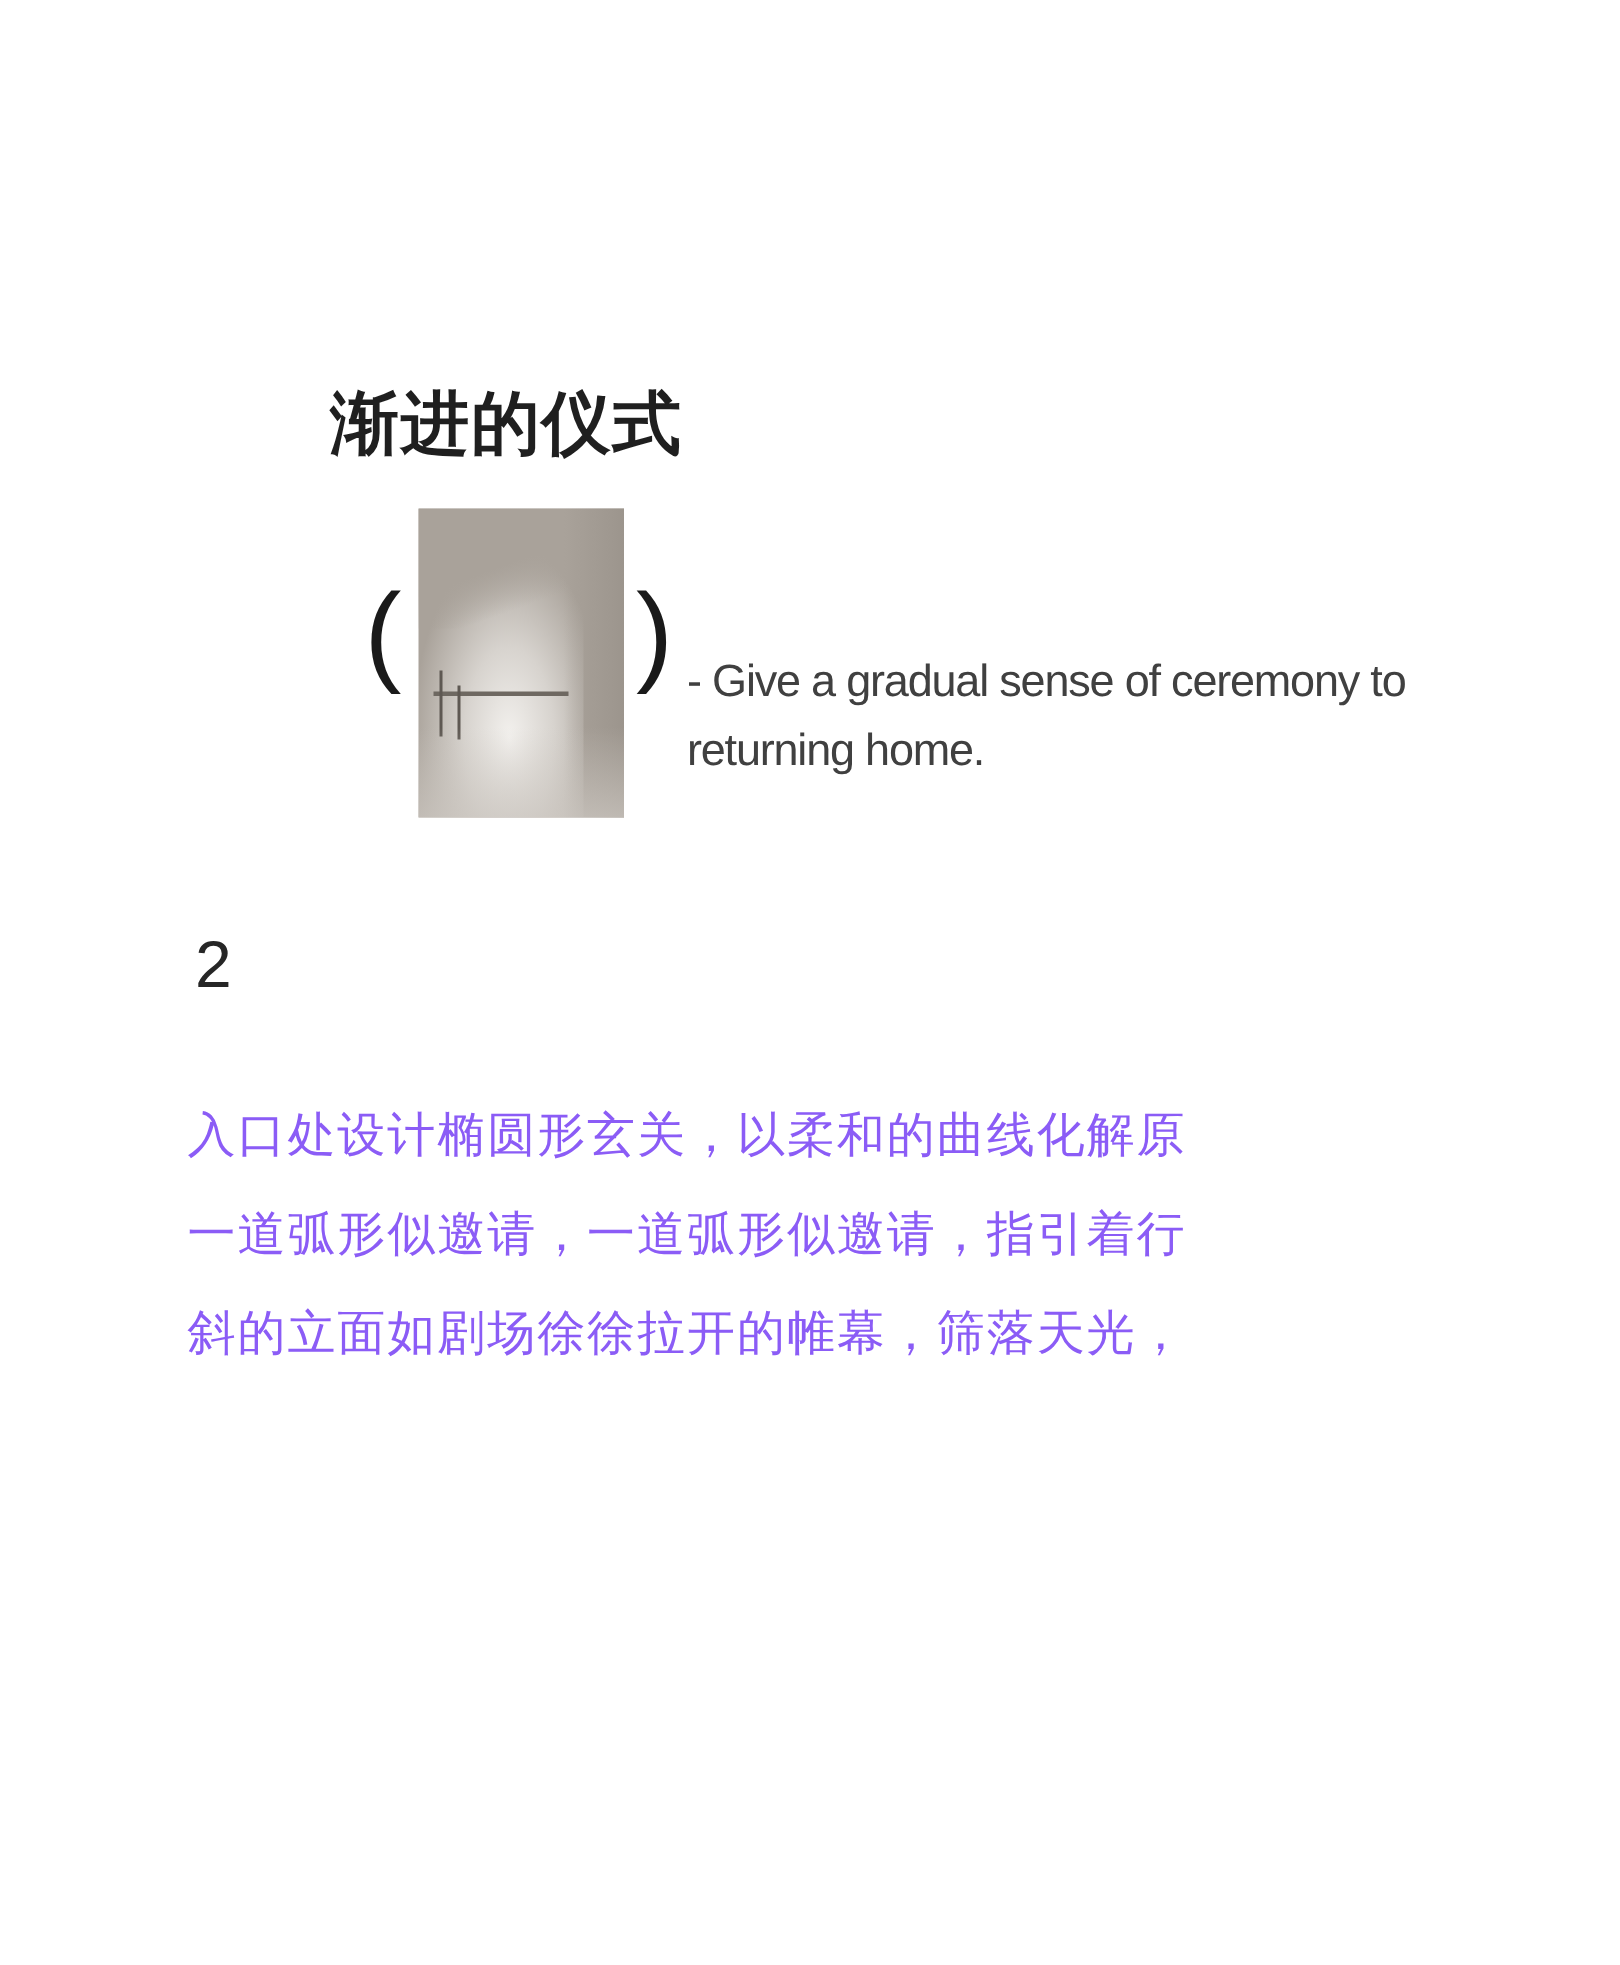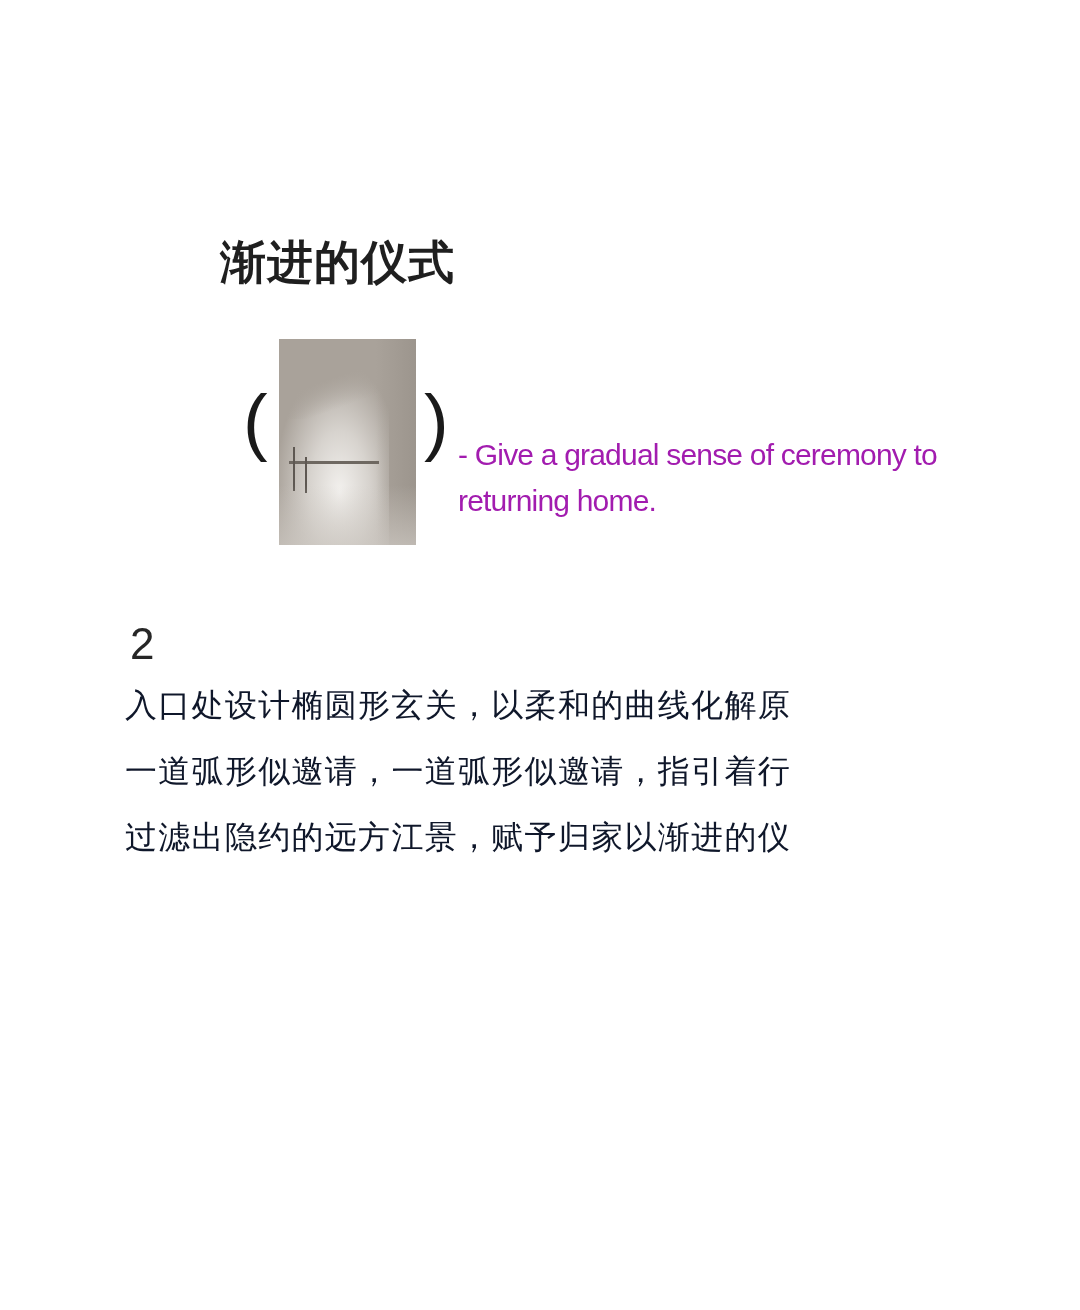--- a/index.html
+++ b/index.html
@@ -5,7 +5,7 @@
   html, body { margin: 0; padding: 0; background: #ffffff; }
   body { width: 1080px; height: 1310px; position: relative; overflow: hidden;
          font-family: "DejaVu Sans", "Liberation Sans", sans-serif; color: #1e1e1e; }
-  .title { position: absolute; left: 220px; top: 232px; font-size: 46px; font-weight: bold;
+  .title { position: absolute; left: 220px; top: 252px; font-size: 46px; font-weight: bold;
            color: #1f1f1f; letter-spacing: 1px; line-height: 60px; }
   .paren { position: absolute; font-size: 74px; font-weight: 300; color: #1a1a1a; line-height: 80px;
            font-family: "Liberation Sans", sans-serif; }

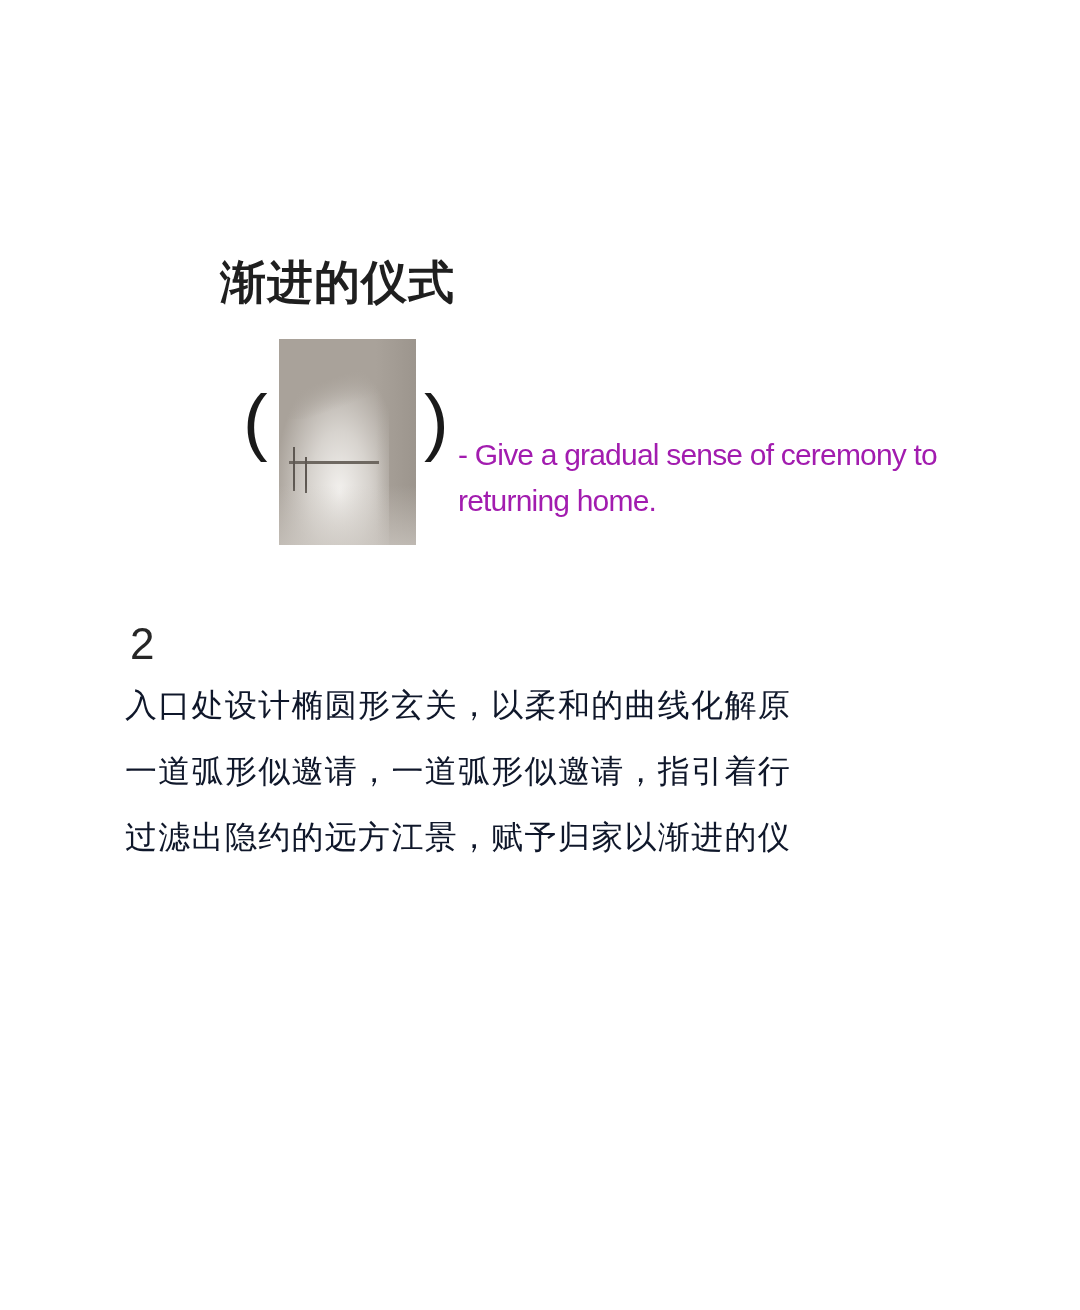--- a/index.html
+++ b/index.html
@@ -24,7 +24,7 @@
   .photo .floor { position: absolute; left: 0; bottom: 0; width: 137px; height: 60px;
            background: linear-gradient(180deg, rgba(120,114,107,0), rgba(205,200,194,0.7)); }
   .subtitle { position: absolute; left: 458px; top: 432px; width: 560px; font-size: 30px;
-              font-family: "Liberation Sans", sans-serif; color: #a21caf; line-height: 46px;
+              font-family: "Liberation Sans", sans-serif; color: #404040; line-height: 46px;
               letter-spacing: -0.8px; }
   .number { position: absolute; left: 130px; top: 618px; font-size: 44px; color: #262626;
             font-family: "Liberation Sans", sans-serif; line-height: 52px; }

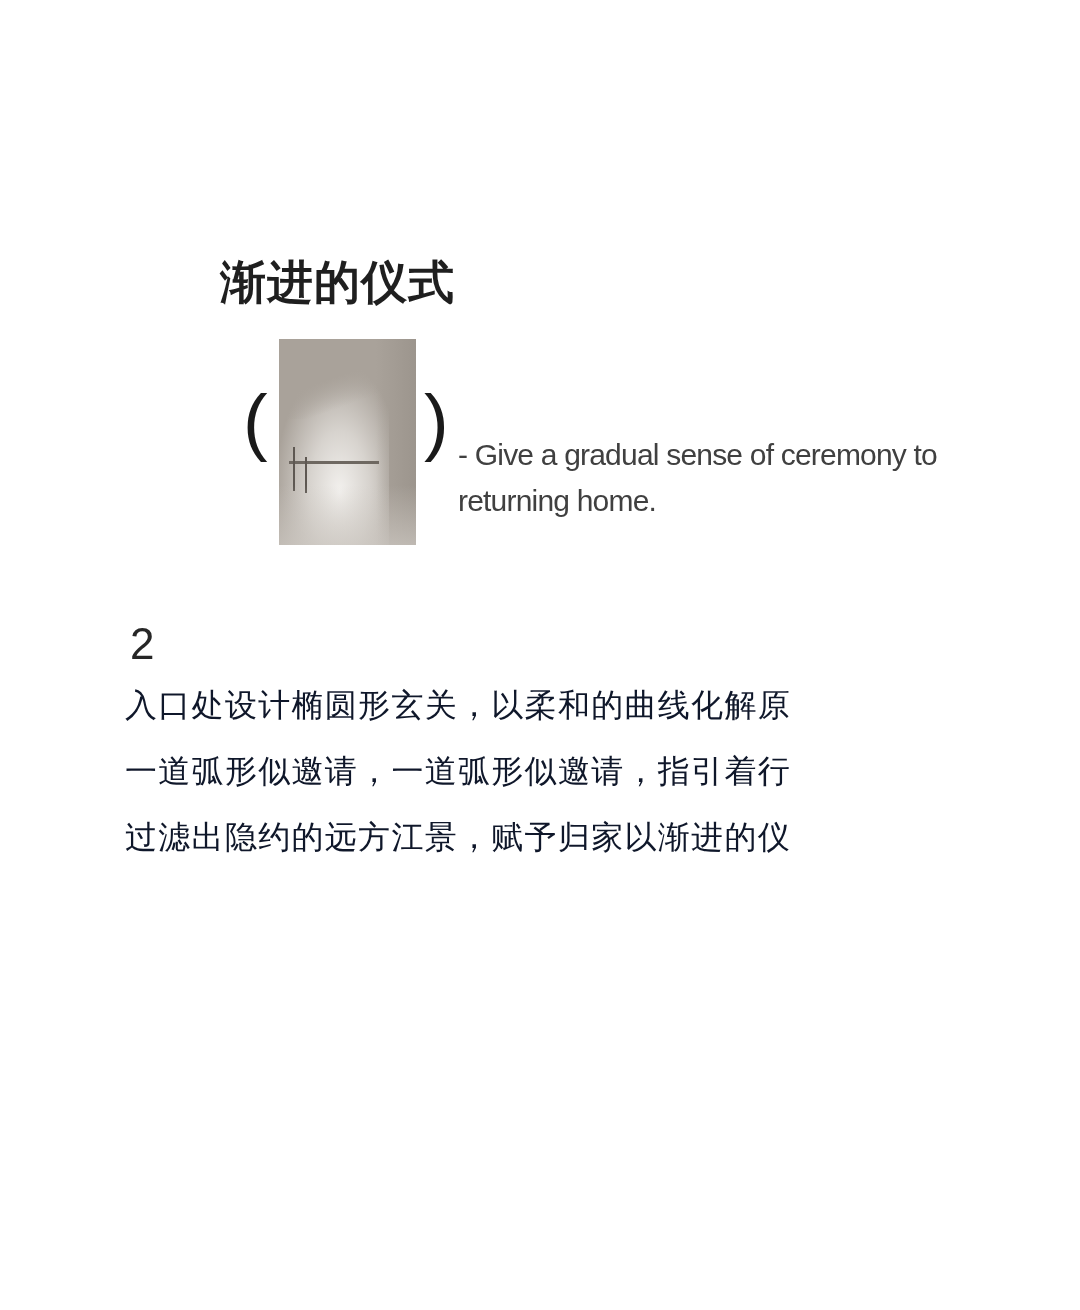--- a/index.html
+++ b/index.html
@@ -28,8 +28,8 @@
               letter-spacing: -0.8px; }
   .number { position: absolute; left: 130px; top: 618px; font-size: 44px; color: #262626;
             font-family: "Liberation Sans", sans-serif; line-height: 52px; }
-  .body-text { position: absolute; left: 125px; top: 672px; width: 780px; font-size: 32px;
-               color: #0f172a; line-height: 66px; letter-spacing: 1.3px; }
+  .body-text { position: absolute; left: 125px; top: 723px; width: 780px; font-size: 32px;
+               color: #8b5cf6; line-height: 66px; letter-spacing: 1.3px; }
   .body-text span { display: block; white-space: nowrap; }
 </style>
 </head>

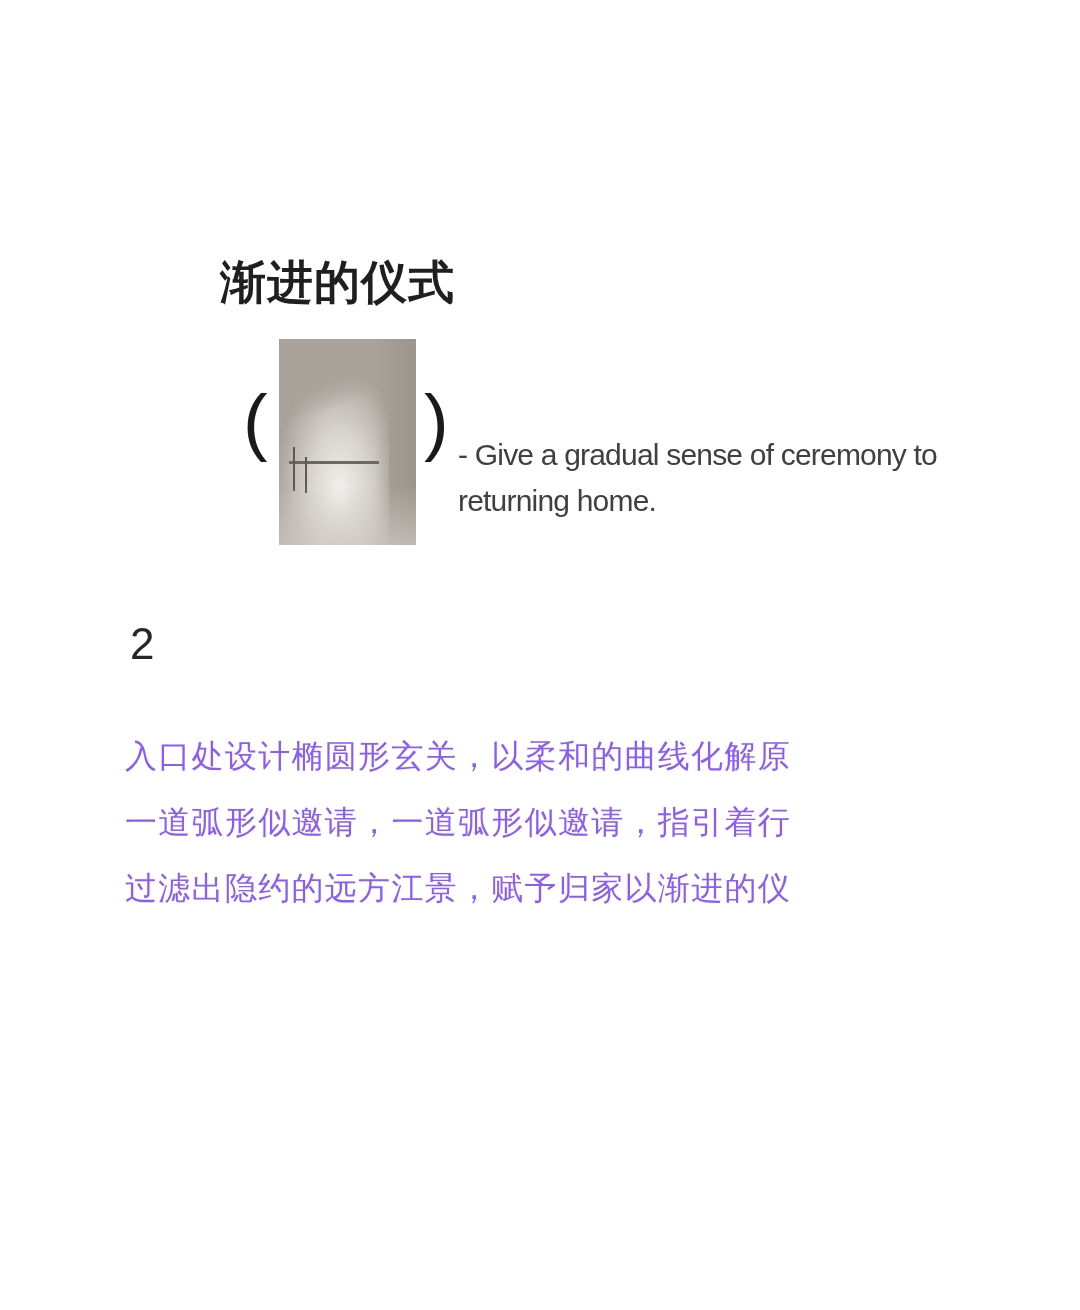--- a/index.html
+++ b/index.html
@@ -58,6 +58,7 @@
 <div class="body-text">
   <span>入口处设计椭圆形玄关，以柔和的曲线化解原</span>
   <span>一道弧形似邀请，一道弧形似邀请，指引着行</span>
+  <span>斜的立面如剧场徐徐拉开的帷幕，筛落天光，</span>
   <span>过滤出隐约的远方江景，赋予归家以渐进的仪</span>
 </div>
 

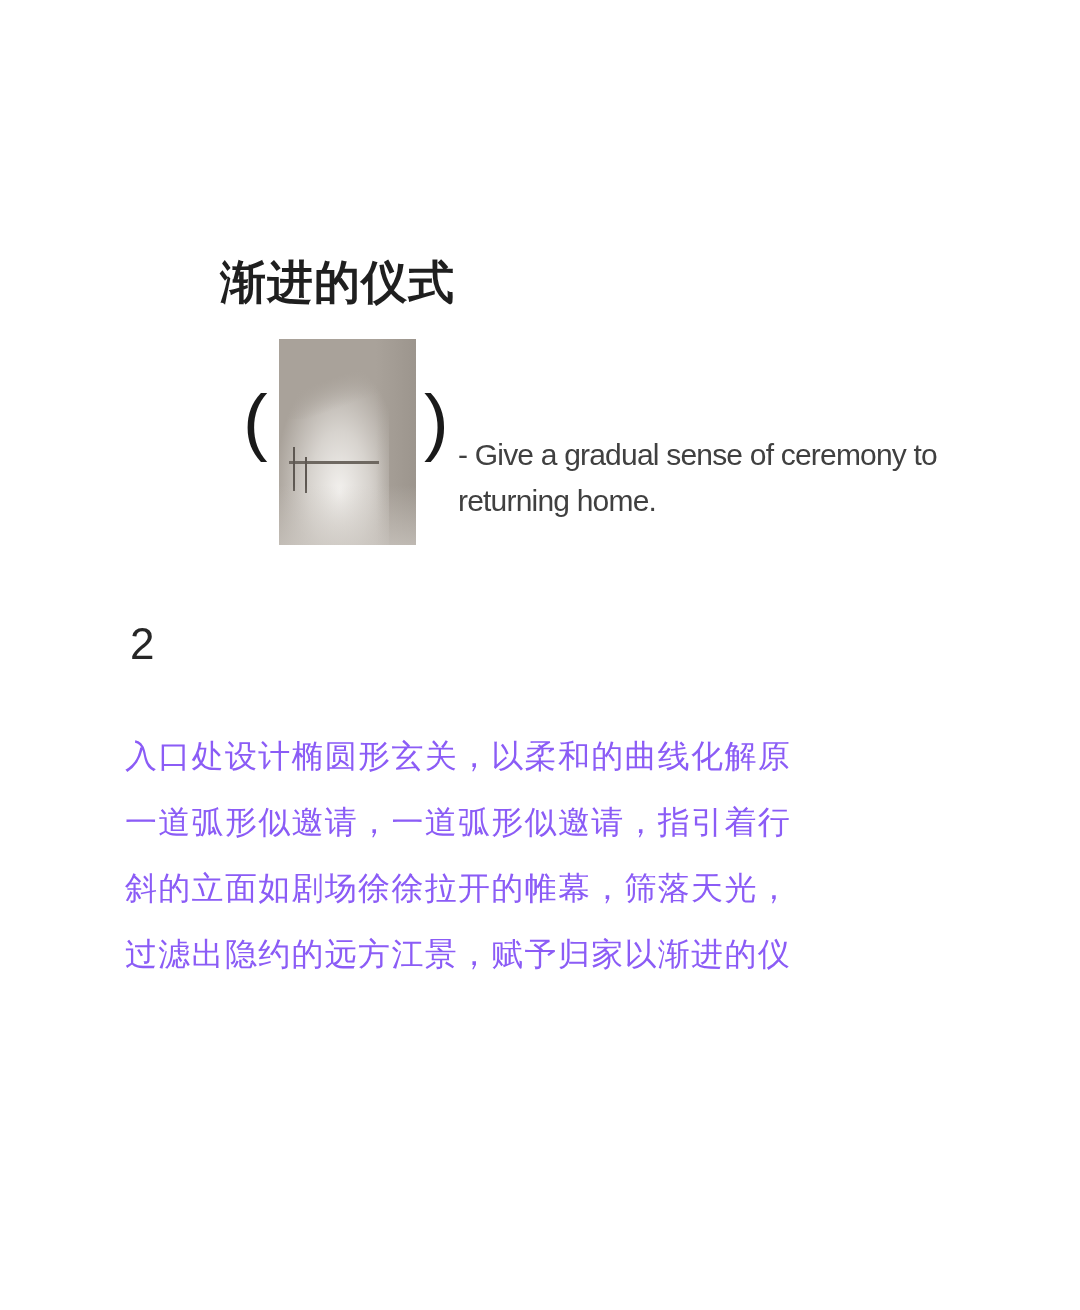--- a/index.html
+++ b/index.html
@@ -59,7 +59,6 @@
   <span>入口处设计椭圆形玄关，以柔和的曲线化解原</span>
   <span>一道弧形似邀请，一道弧形似邀请，指引着行</span>
   <span>斜的立面如剧场徐徐拉开的帷幕，筛落天光，</span>
-  <span>过滤出隐约的远方江景，赋予归家以渐进的仪</span>
 </div>
 
 </body></html>

